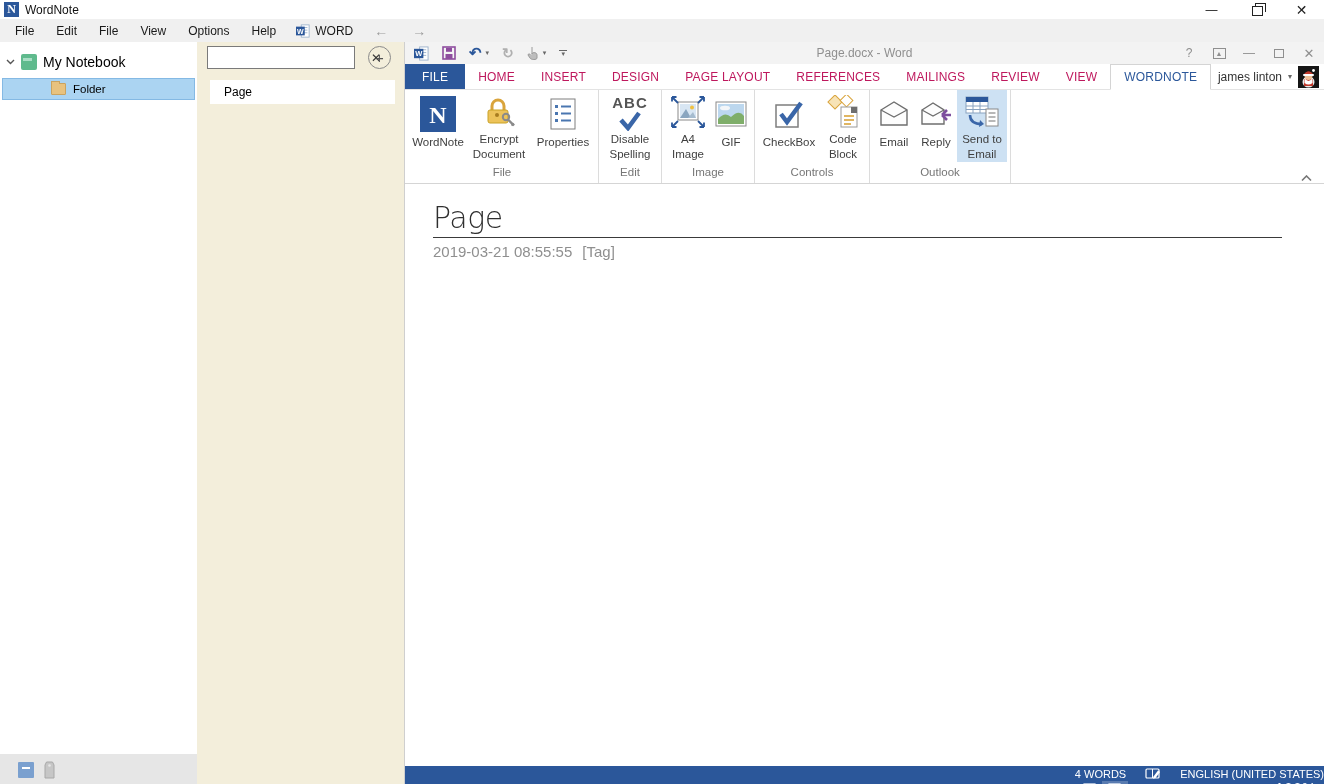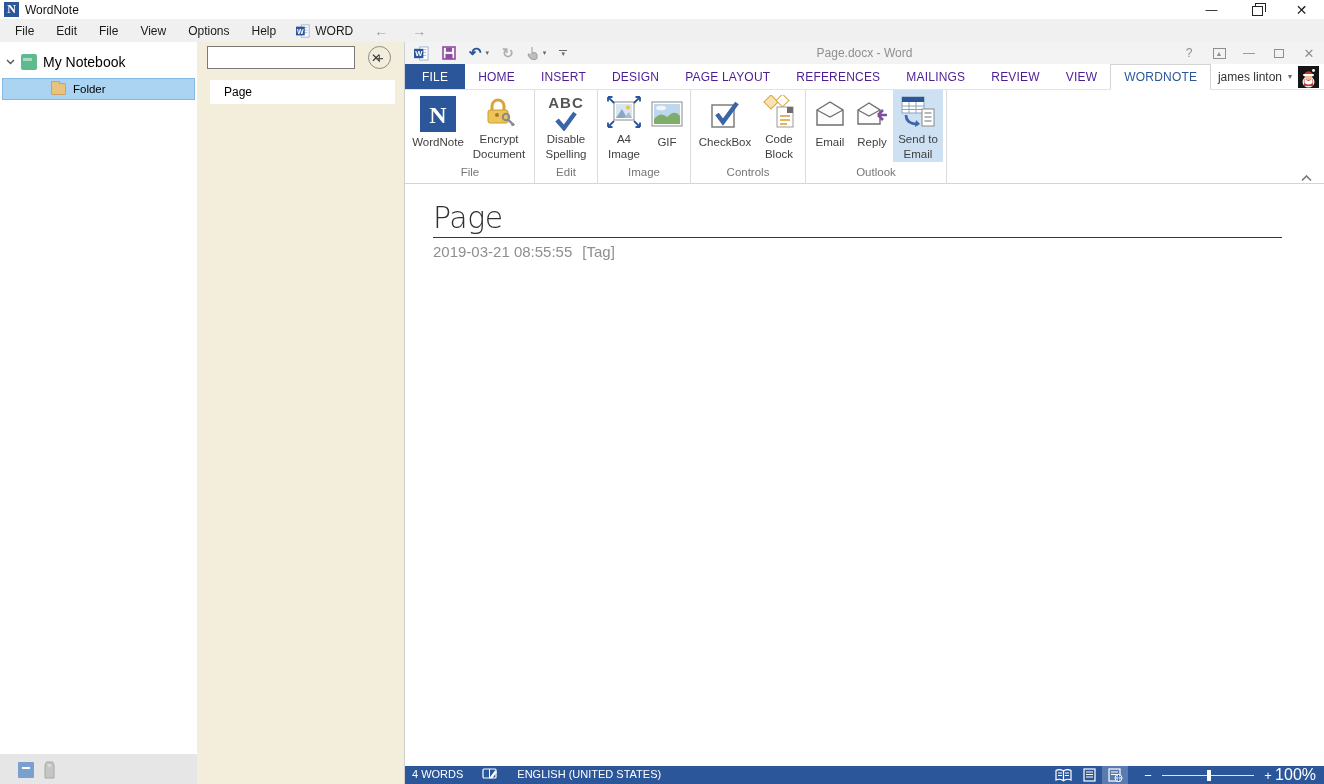--- a/index.html
+++ b/index.html
@@ -61,7 +61,7 @@
 
   
   .tabrow { position:absolute; left:0; top:22px; width:100%; height:26px; background:#fff; display:flex; align-items:stretch; border-bottom:1px solid #e3e3e3; }
-  .tab { font-size:12px; color:#4c1d95; display:flex; align-items:center; padding:0 13px; letter-spacing:0.2px; }
+  .tab { font-size:12px; color:#be185d; display:flex; align-items:center; padding:0 13px; letter-spacing:0.2px; }
   .tab-file { background:#2b579a; color:#fff; padding:0 17px; }
   .tab-active { background:#fff; color:#2b579a; border:1px solid #d4d4d4; border-bottom:1px solid #fff; margin-bottom:-1px; }
   .user-area { margin-left:auto; display:flex; align-items:center; gap:6px; padding-right:5px; }

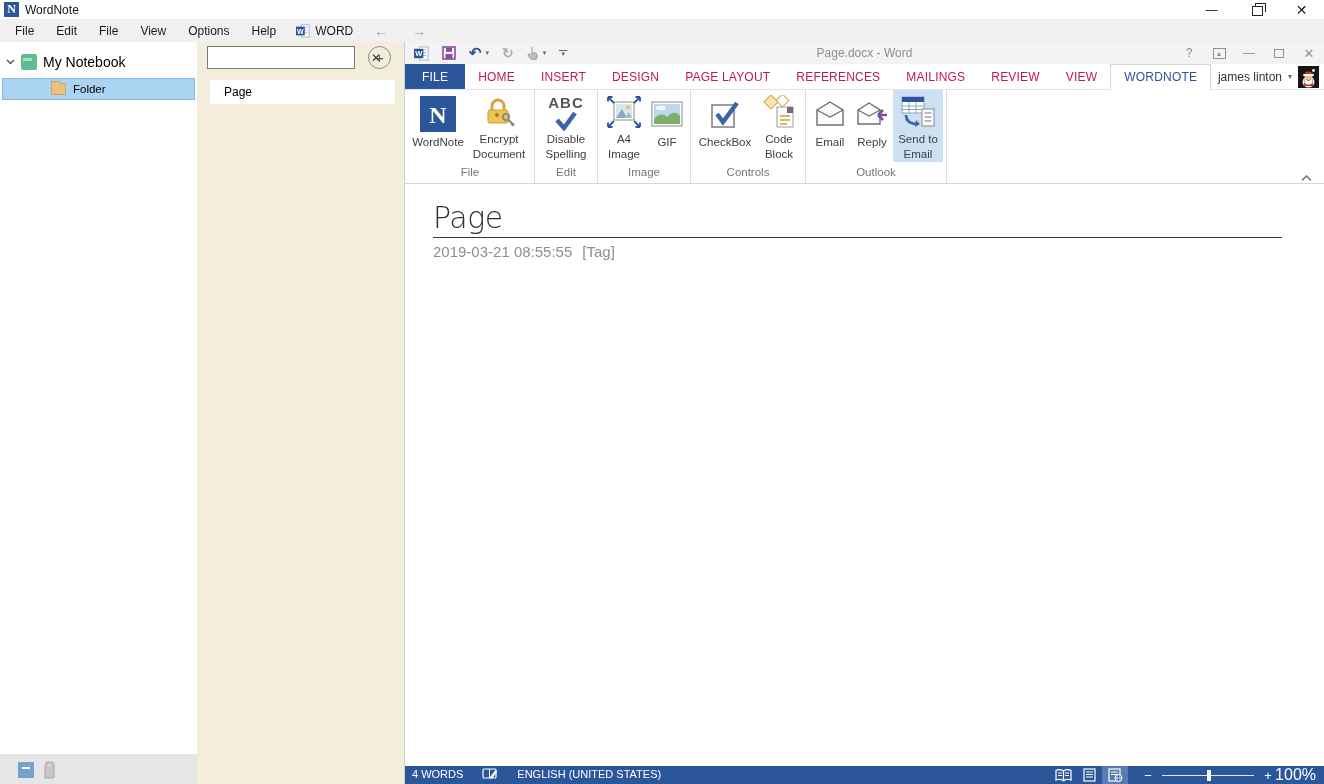--- a/index.html
+++ b/index.html
@@ -265,6 +265,20 @@
             </div>
             <div class="rib-btn-label">Encrypt Document</div>
           </div>
+          <div class="rib-btn" style="width:64px;">
+            <div class="rib-icon">
+              <svg width="28" height="32" viewBox="0 0 28 32">
+                <rect x="2" y="1" width="24" height="30" fill="#fff" stroke="#7e7e7e"></rect>
+                <rect x="6" y="7" width="3" height="3" fill="#4a76b0"></rect>
+                  <line x1="12" y1="8.5" x2="22" y2="8.5" stroke="#4a76b0" stroke-width="2"></line>
+                <rect x="6" y="14" width="3" height="3" fill="#4a76b0"></rect>
+                  <line x1="12" y1="15.5" x2="22" y2="15.5" stroke="#4a76b0" stroke-width="2"></line>
+                <rect x="6" y="21" width="3" height="3" fill="#4a76b0"></rect>
+                  <line x1="12" y1="22.5" x2="22" y2="22.5" stroke="#4a76b0" stroke-width="2"></line>
+              </svg>
+            </div>
+            <div class="rib-btn-label">Properties</div>
+          </div>
         </div>
         <div class="rib-label">File</div>
       </div>

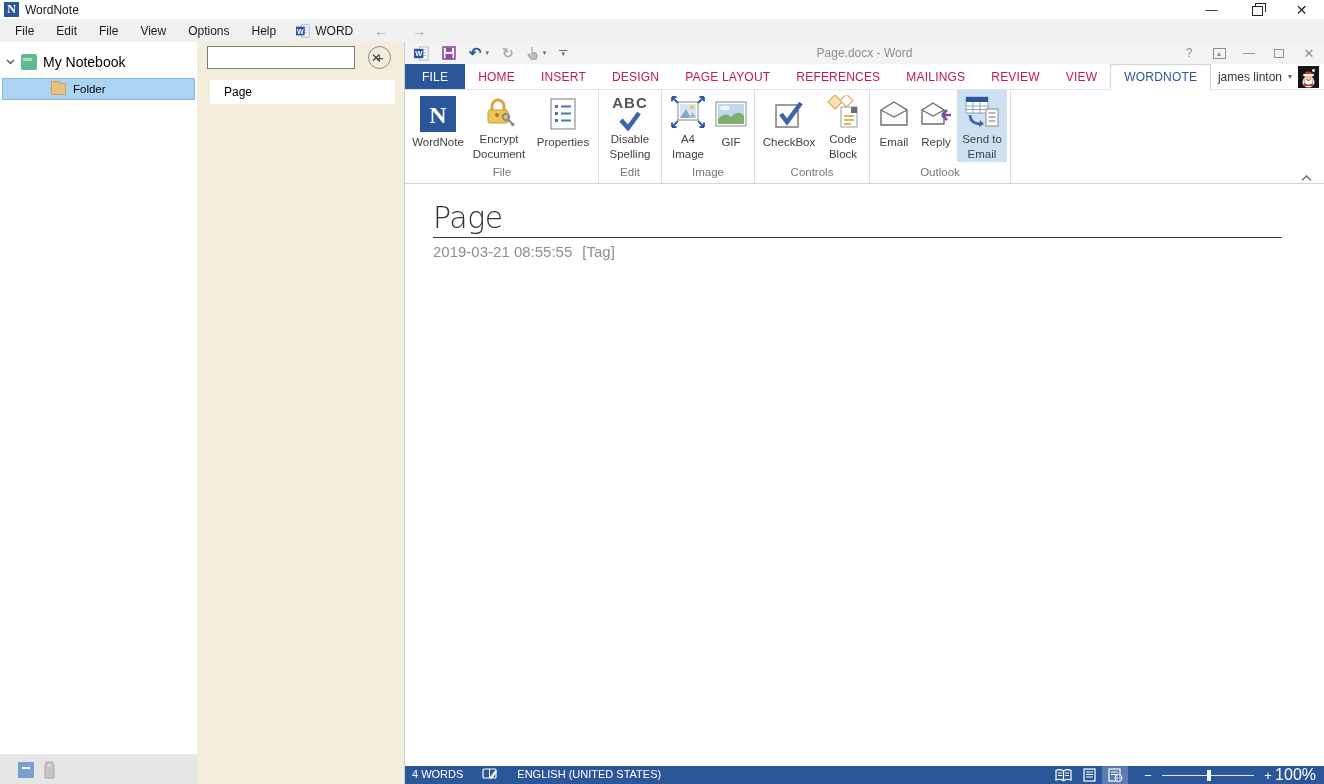--- a/index.html
+++ b/index.html
@@ -88,7 +88,7 @@
   .doc-meta { margin:5px 0 0 28px; font-size:15px; color:#8f8f8f; display:flex; gap:10px; }
 
   
-  .statusbar { position:absolute; left:0; bottom:0; width:100%; height:18px; background:#2b579a; color:#fff; display:flex; align-items:flex-start; font-size:11px; }
+  .statusbar { position:absolute; left:0; bottom:0; width:100%; height:18px; background:#2b579a; color:#fff; display:flex; align-items:flex-end; font-size:11px;flex-direction:column; }
   .sb-left { display:flex; align-items:center; gap:19px; padding-left:7px; }
   .sb-right { margin-left:auto; display:flex; align-items:center; padding-right:8px; }
   .view-btn { width:26px; height:18px; display:flex; align-items:center; justify-content:center; }

